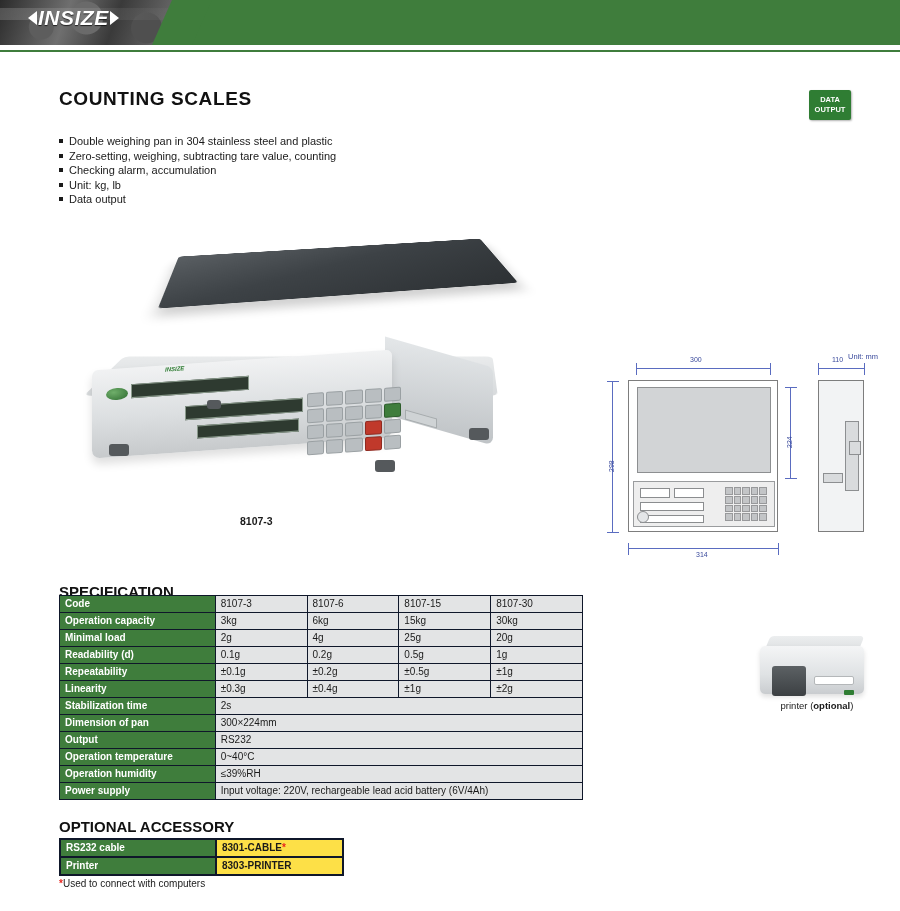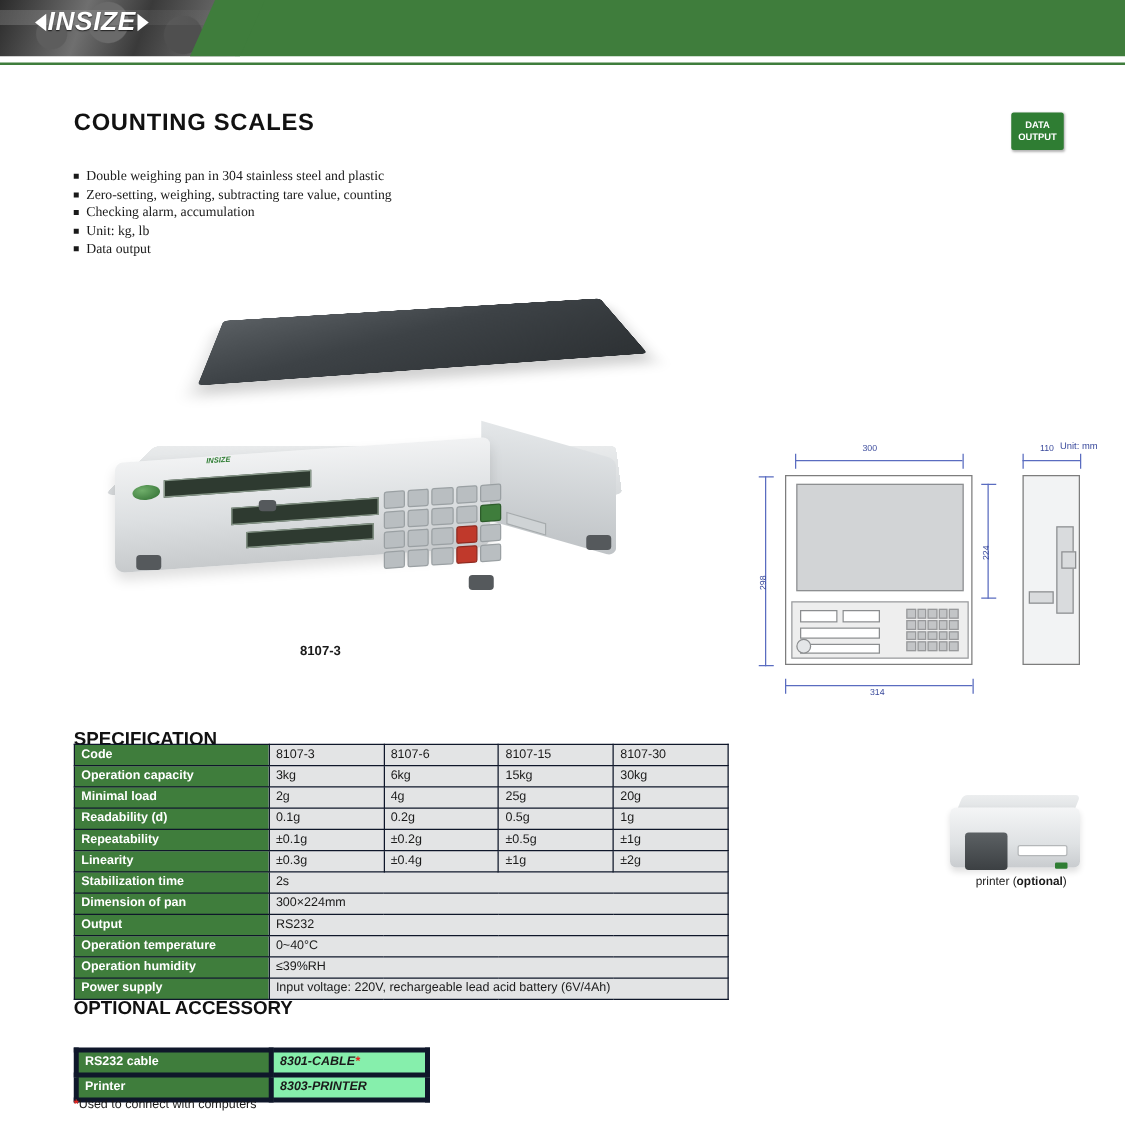--- a/index.html
+++ b/index.html
@@ -123,7 +123,6 @@
     color: #1a1a1a;
     padding-left: 10px;
     position: relative;
-    font-family: Liberation Serif, serif;
   }
   .feature:before {
     content: "";

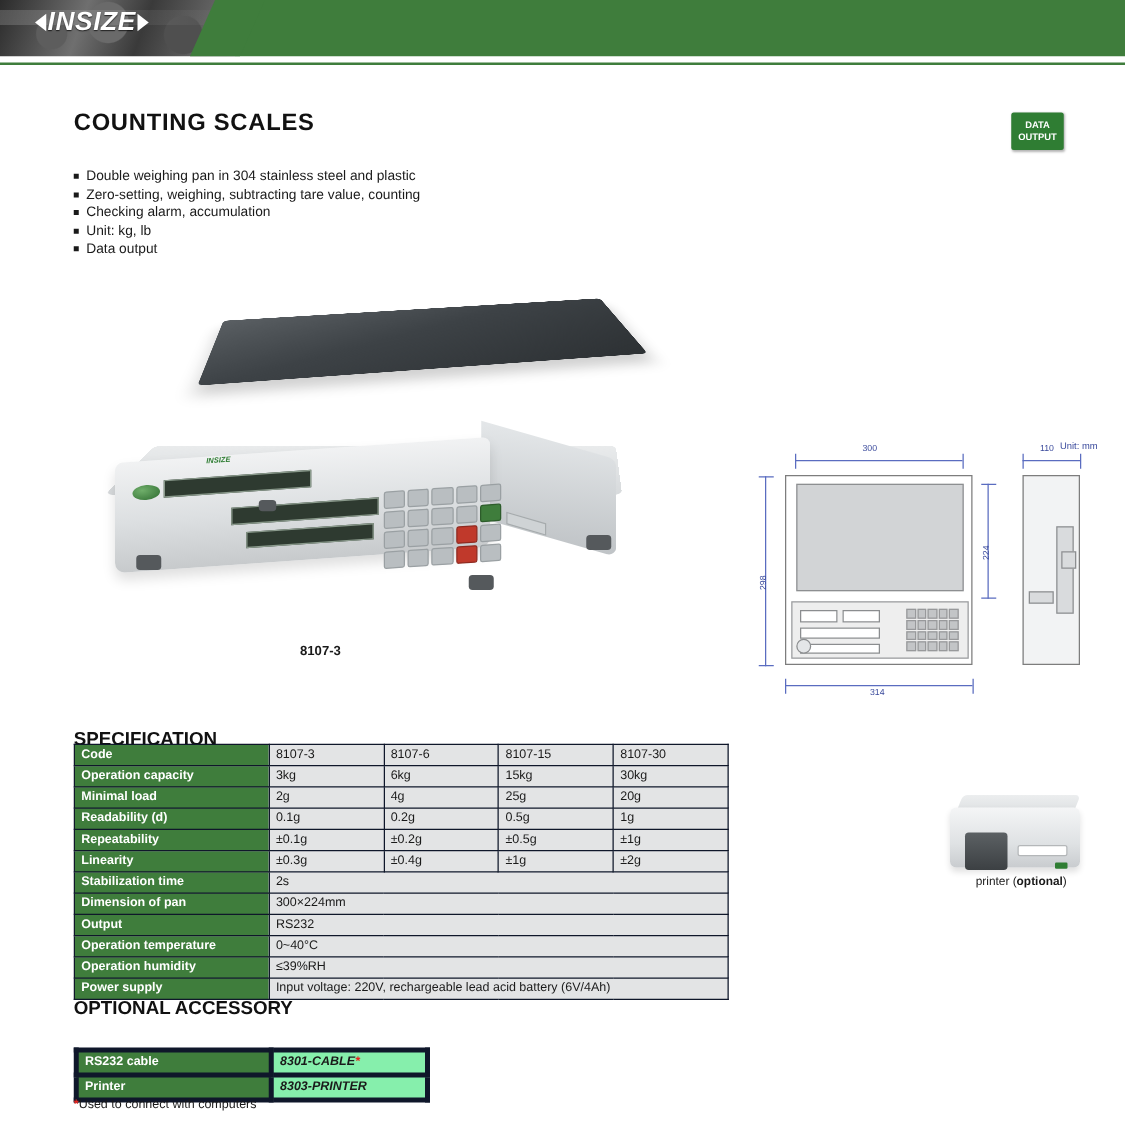--- a/index.html
+++ b/index.html
@@ -675,7 +675,7 @@
 </tbody>
   </table>
 
-<div class="sec-title" style="left:59px; top:798px;">OPTIONAL ACCESSORY</div>
+<div class="sec-title" style="left:59px; top:818px;">OPTIONAL ACCESSORY</div>
 <table class="acc-table">
   <tbody>
       <tr>

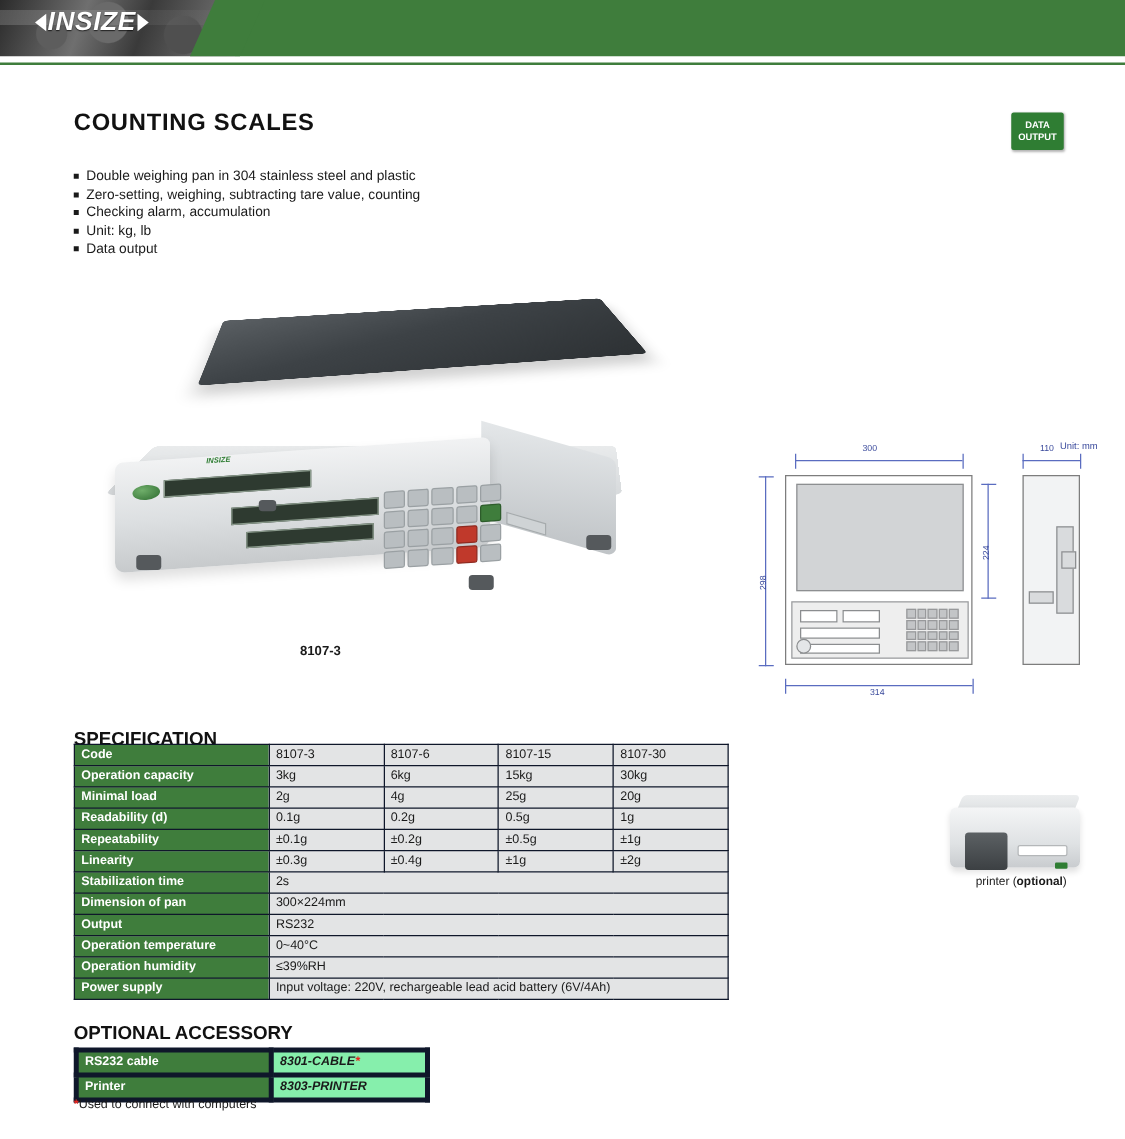--- a/index.html
+++ b/index.html
@@ -431,7 +431,7 @@
     width: 285px;
   }
   .acc-table td {
-    border: 4px solid #0f172a;
+    border: 2px solid #0f172a;
     padding: 2px 5px;
     height: 16px;
     line-height: 12px;

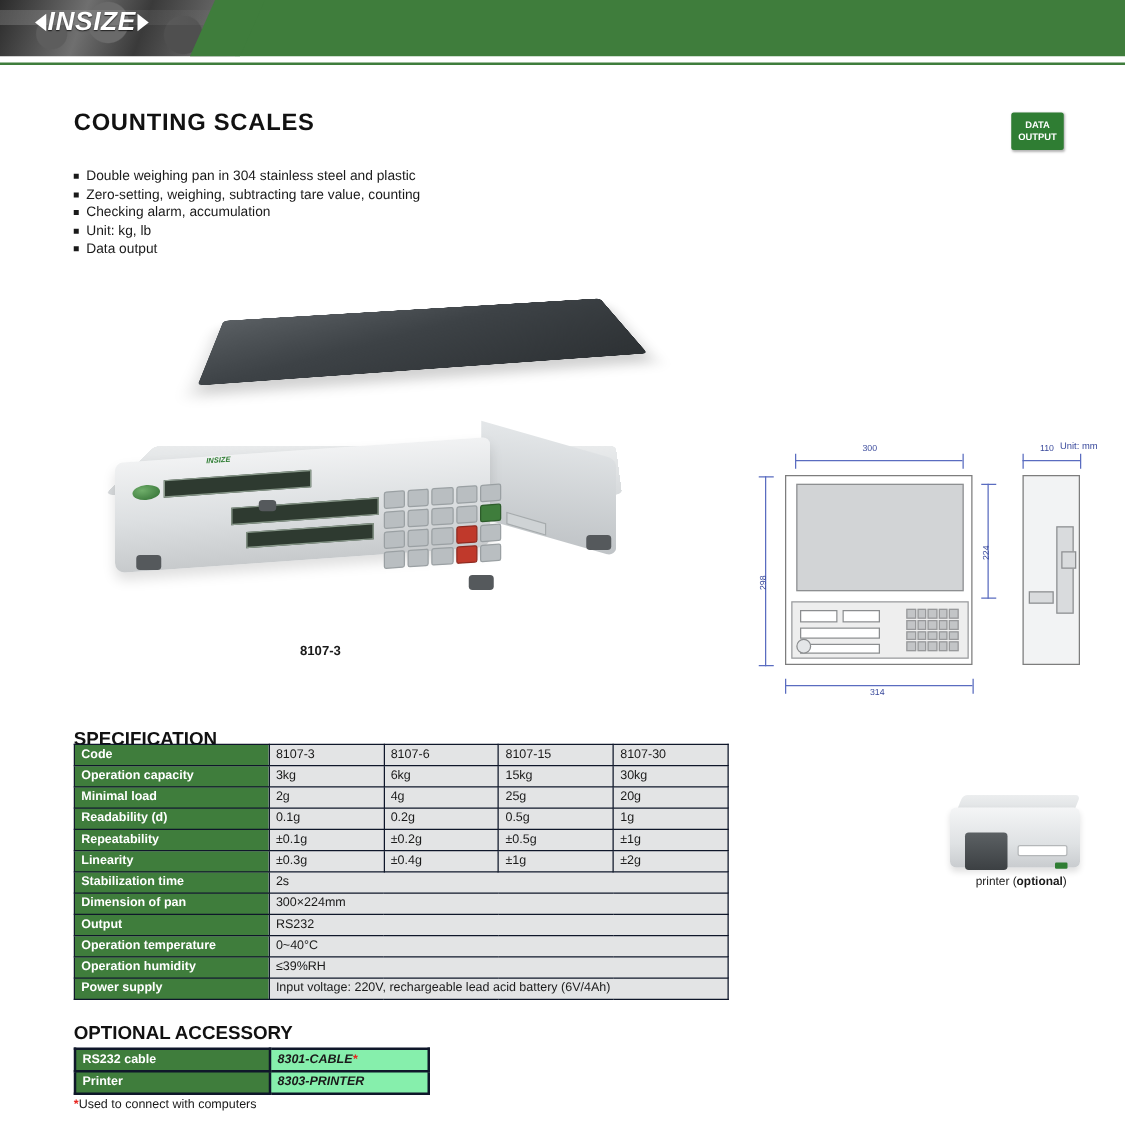--- a/index.html
+++ b/index.html
@@ -443,9 +443,8 @@
     width: 156px;
   }
   .acc-table td.val {
-    background: #86efac;
-    font-weight: bold;
-    font-style: italic;
+    background: #fde047;
+    font-weight: bold;
   }
   .star { color: #e8251f; font-weight: bold; }
   .footnote {

